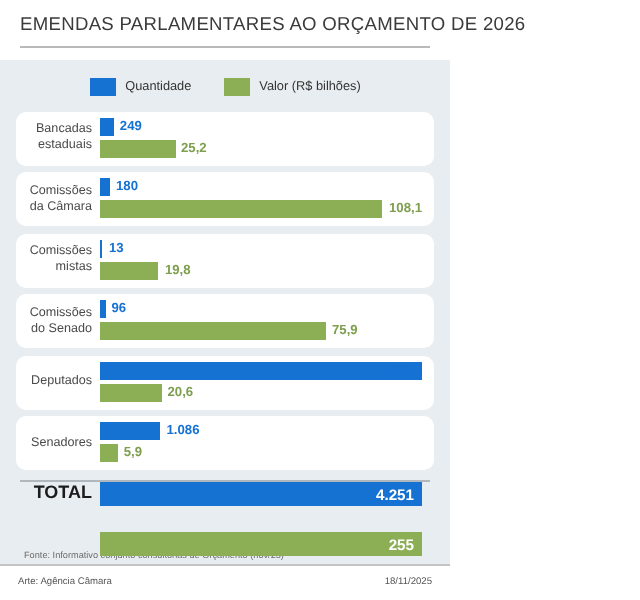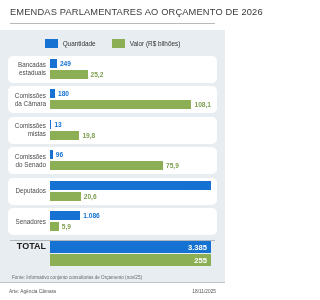--- a/index.html
+++ b/index.html
@@ -337,7 +337,7 @@
       <div class="total-bars">
         <div class="total-bar-line qty">
           <span class="total-bar" style="background:#1572d3;width:100%"></span>
-          <span class="total-value">3.385</span>
+          <span class="total-value">4.251</span>
         </div>
         <div class="total-bar-line val">
           <span class="total-bar" style="background:#8caf55;width:100%"></span>

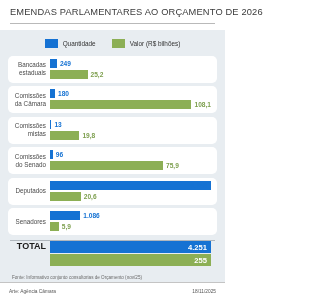--- a/index.html
+++ b/index.html
@@ -168,7 +168,7 @@
     align-items: center;
   }
   .total-bar-line.qty { top: 0px; }
-  .total-bar-line.val { top: 13px; }
+  .total-bar-line.val { top: 25px; }
   .total-bar {
     height: 12px;
     display: block;

